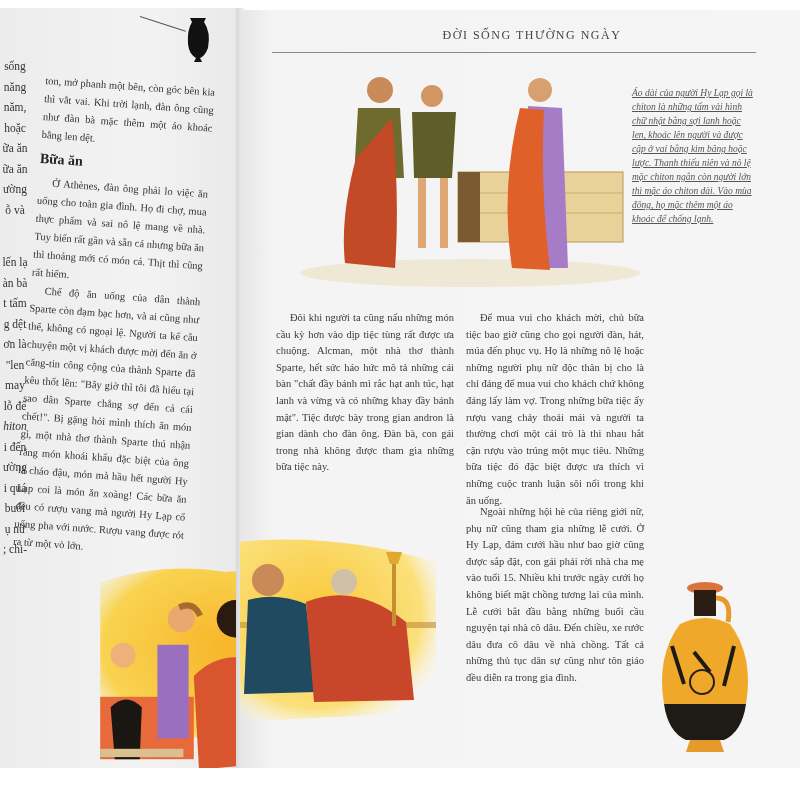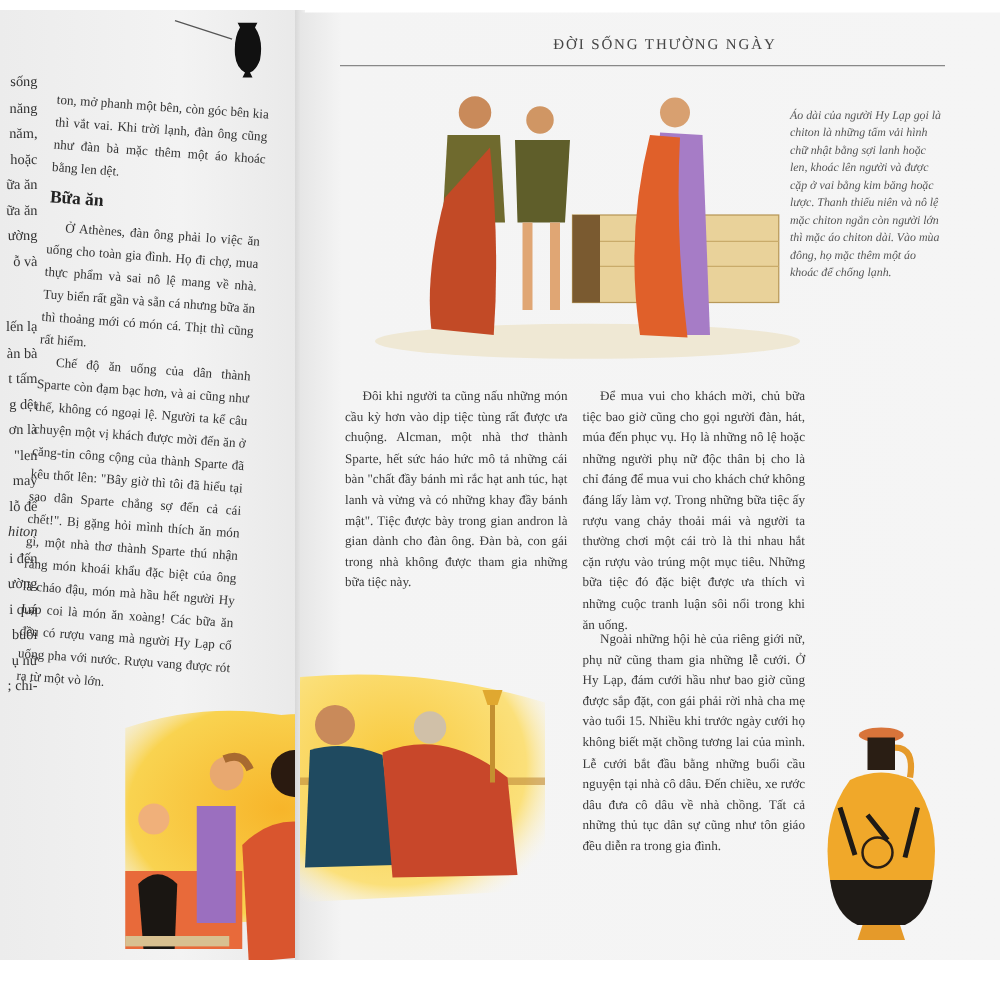--- a/index.html
+++ b/index.html
@@ -14,7 +14,7 @@
             background:linear-gradient(90deg,#d8d8d8,#f0f0f0); }
 
   
-  .frag-col { position:absolute; left:0; width:30px; text-align:right; font-size:11.5px; line-height:20.5px; color:#333; }
+  .frag-col { position:absolute; left:0; width:30px; text-align:center; font-size:11.5px; line-height:20.5px; color:#333; }
   .frag-col div { white-space:nowrap; }
   .left-main { position:absolute; left:46px; top:64px; width:170px; font-size:10.5px; line-height:18px;
                transform:rotate(4deg); transform-origin:left top; text-align:justify; color:#333; }

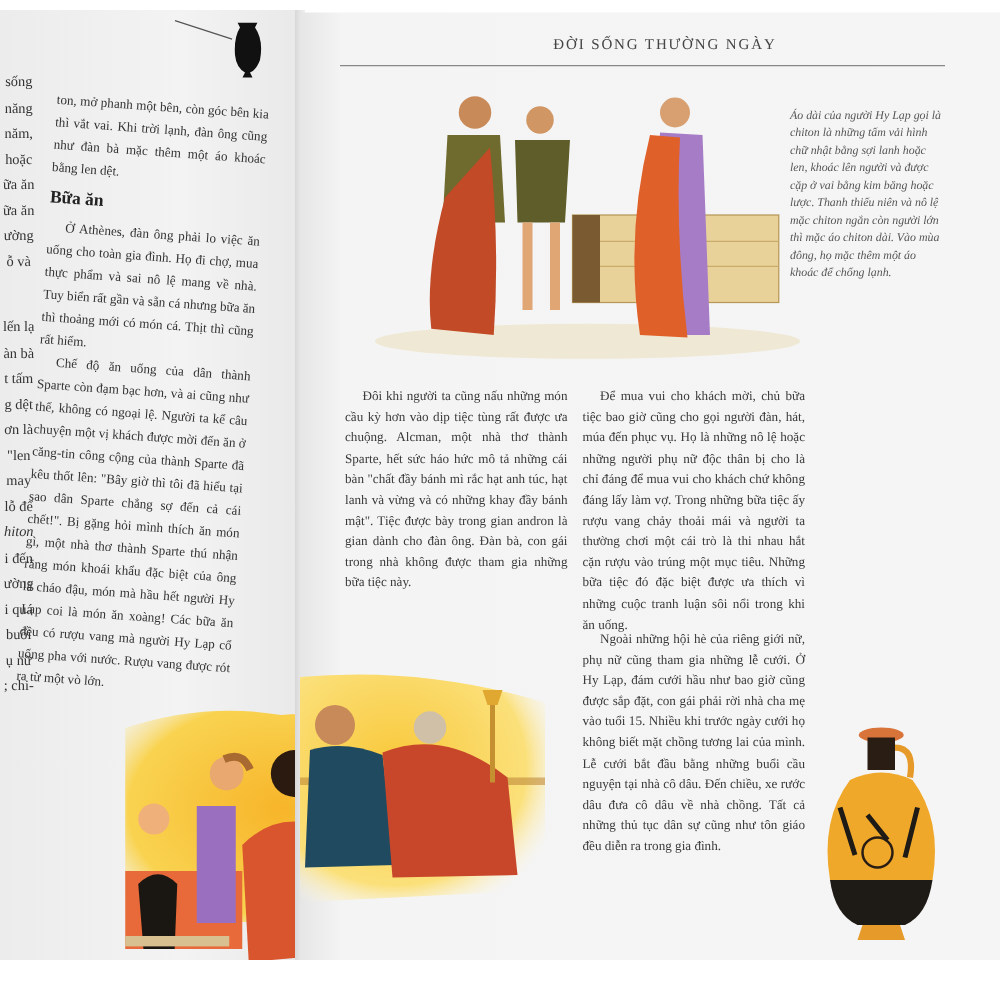--- a/index.html
+++ b/index.html
@@ -29,7 +29,7 @@
                   font-size:12px; letter-spacing:1.5px; color:#444; }
   .head-rule { position:absolute; left:32px; top:42px; width:484px; height:1px; background:#888; }
   .scene-top { position:absolute; left:60px; top:58px; width:340px; height:220px; }
-  .caption { position:absolute; font-style:italic; font-size:9.5px; line-height:14px; color:#555; }
+  .caption { position:absolute; font-style:italic; font-size:9.5px; line-height:14px; color:#555;text-decoration:underline; }
   .section { position:absolute; font-size:10.5px; line-height:16.6px; color:#3a3a3a; text-align:justify; }
   .section h3 { margin:0 0 6px 0; font-size:13.5px; font-weight:bold; color:#222; }
   .section p { margin:4px; text-indent:14px; }

